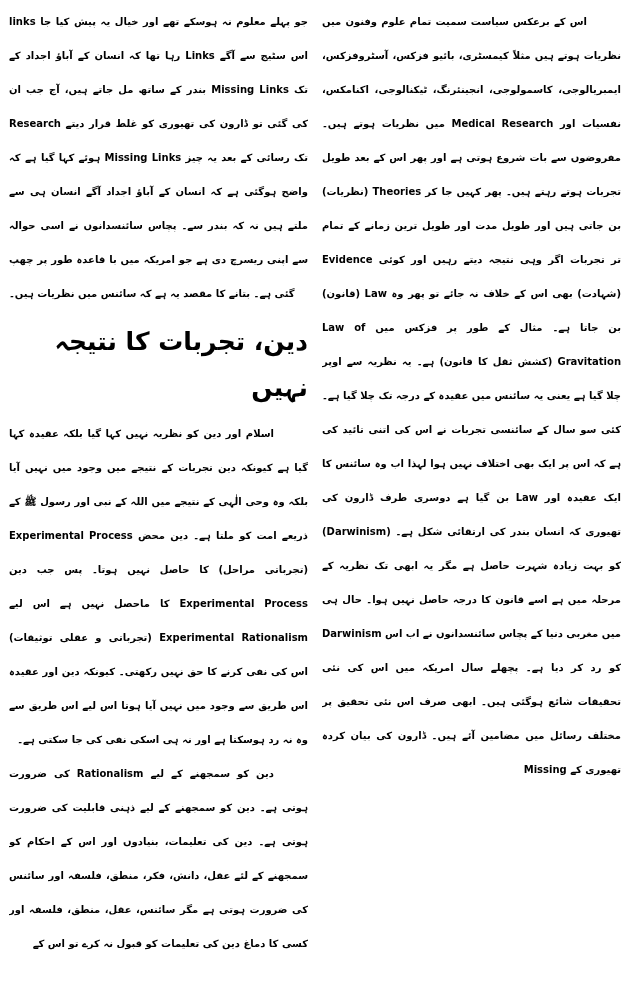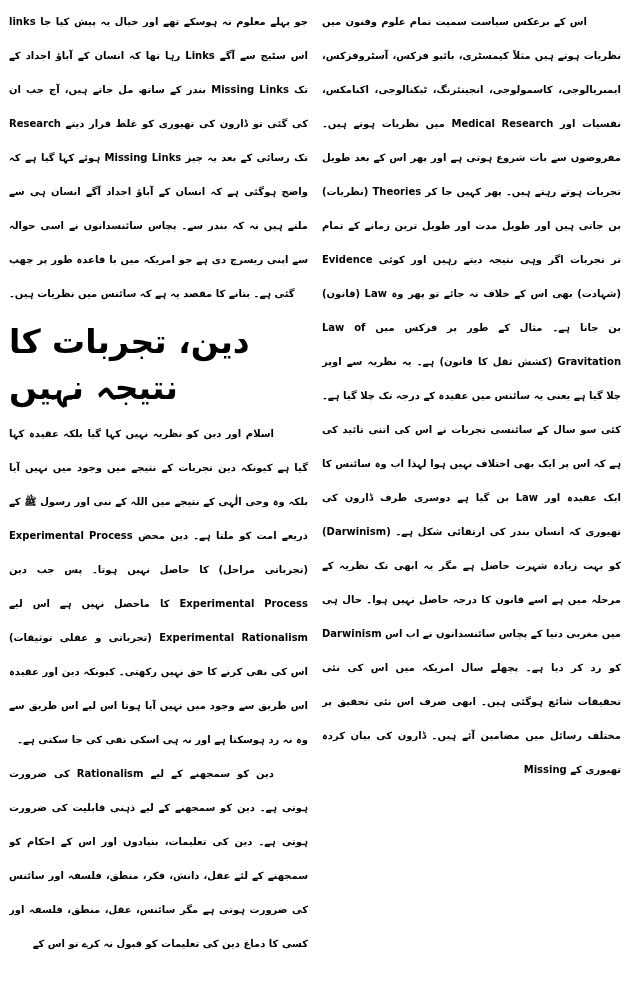--- a/index.html
+++ b/index.html
@@ -43,10 +43,10 @@
   }
   .heading {
     margin: 8px 0 6px 0;
-    font-size: 33px;
+    font-size: 25px;
     font-weight: bold;
     line-height: 46px;
-    text-align: left;
+    text-align: right;
     direction: rtl;
     color: #000000;
     font-family: "DejaVu Sans", sans-serif;

